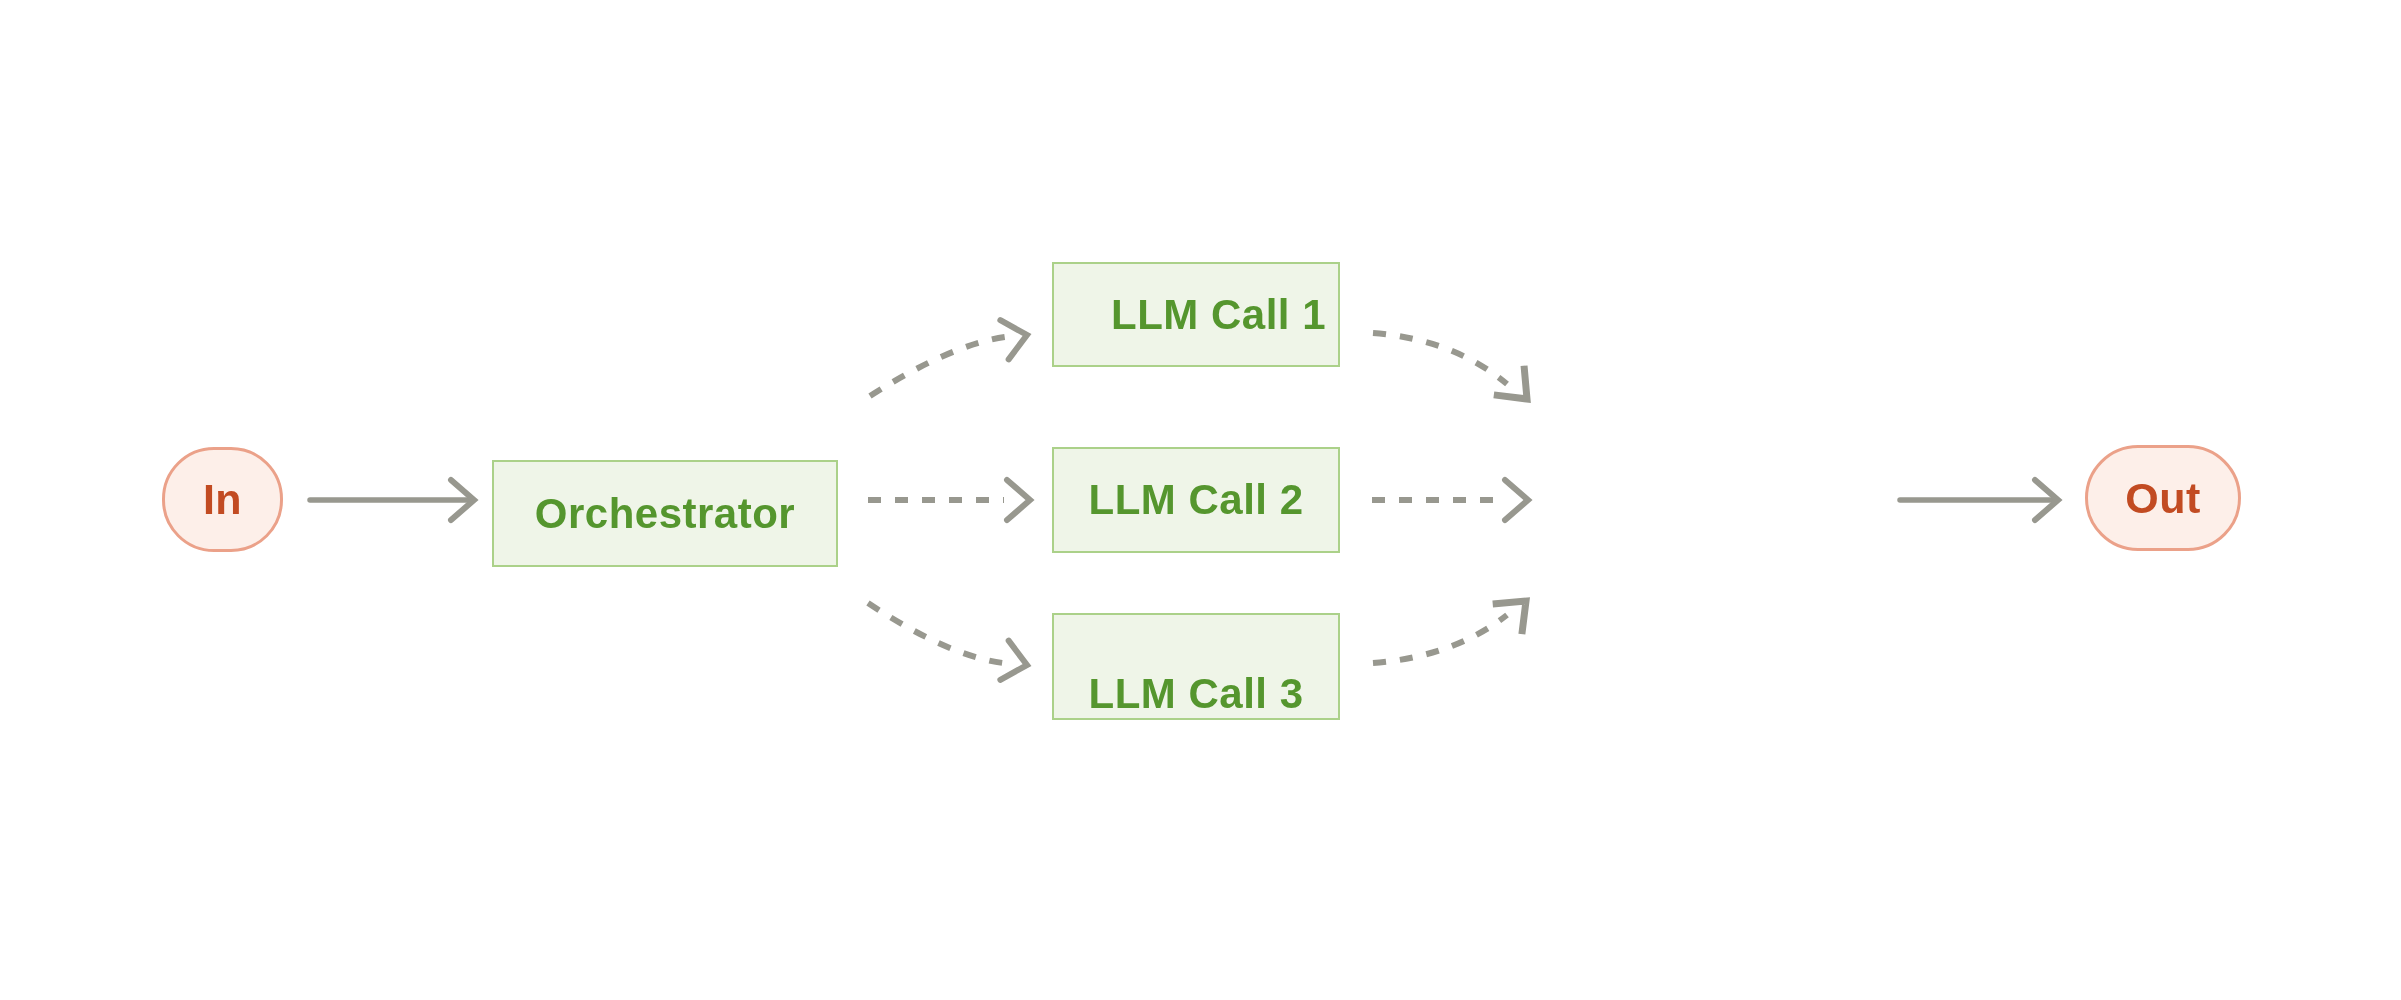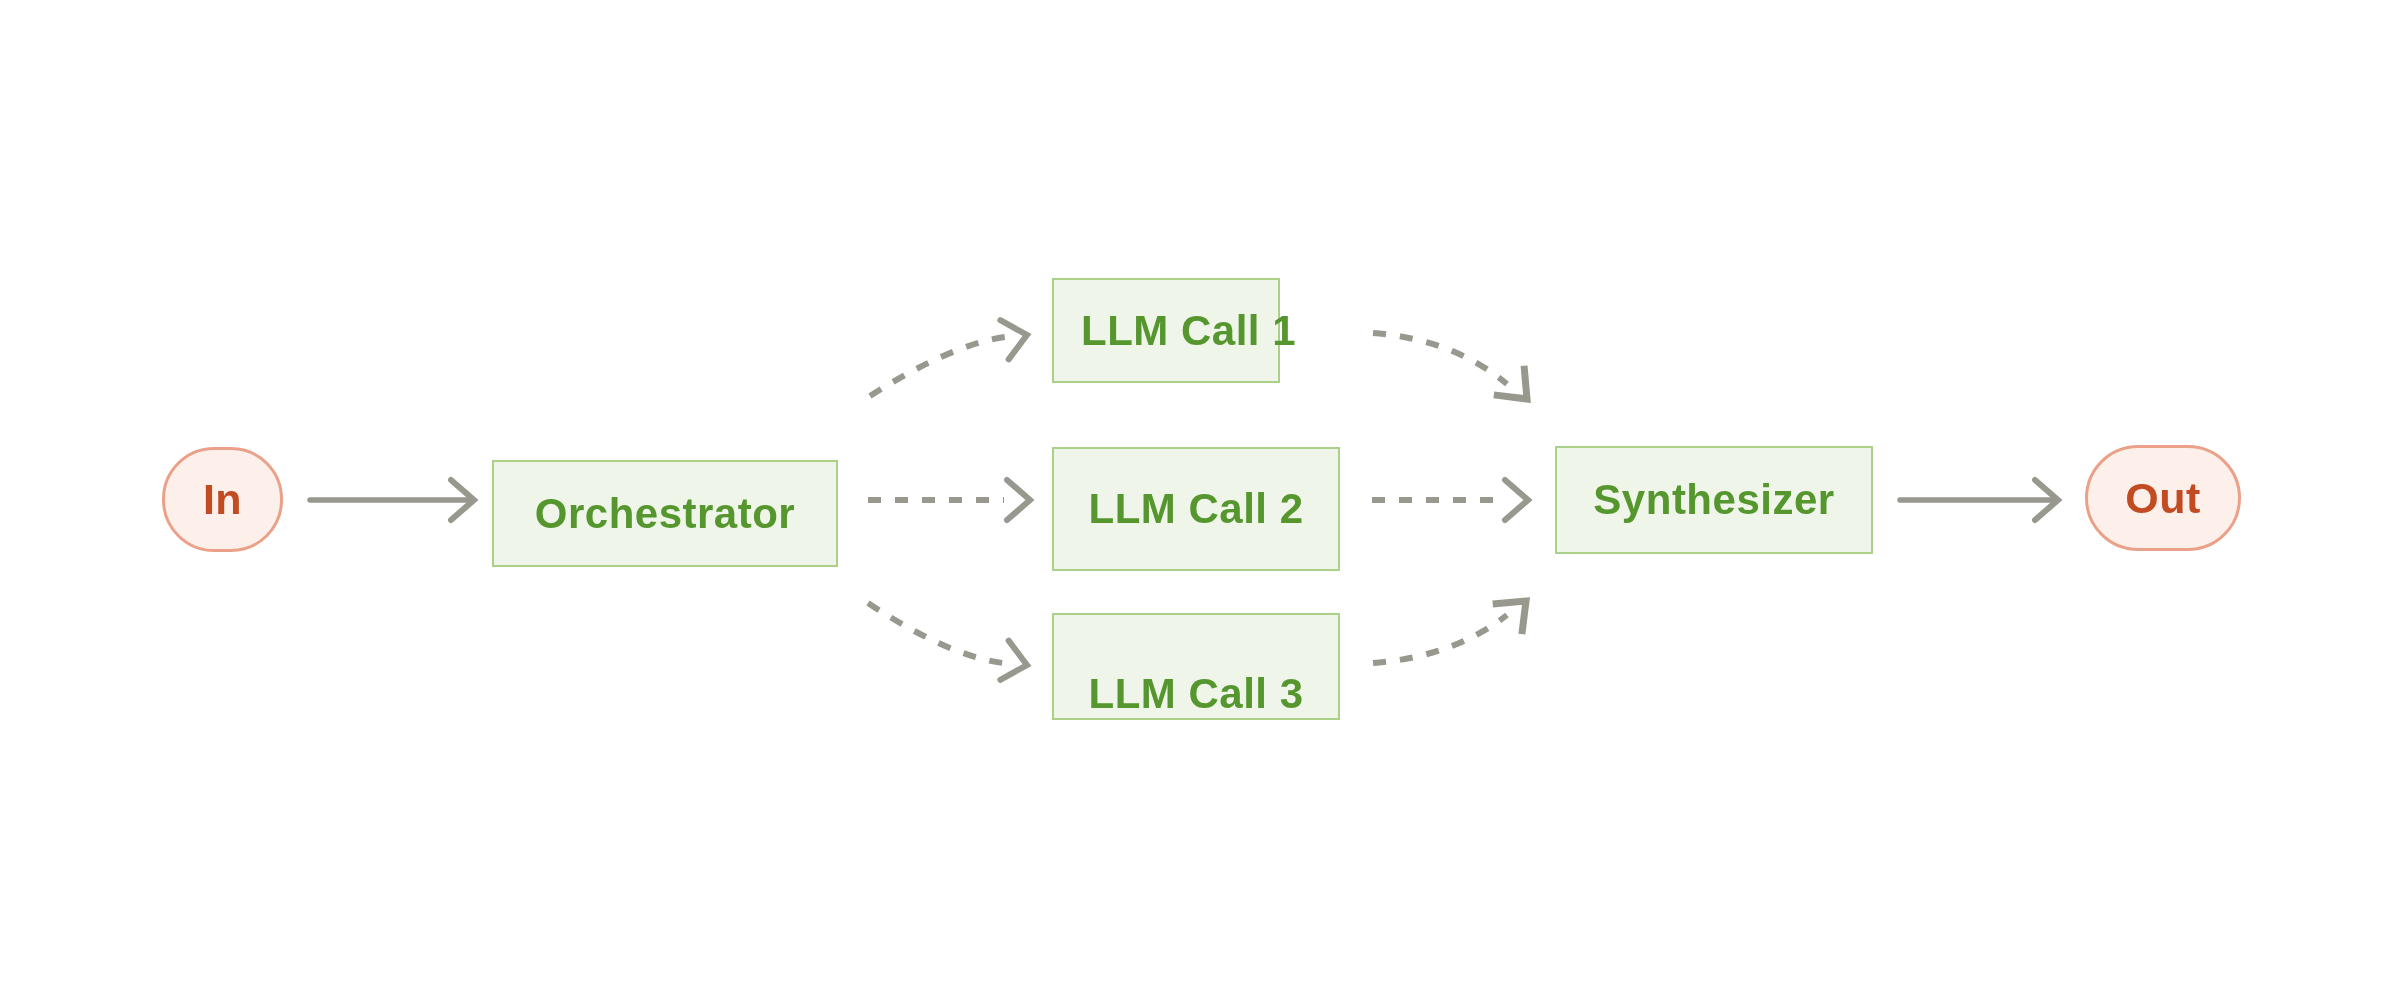--- a/index.html
+++ b/index.html
@@ -69,7 +69,7 @@
   }
   #node-in        { left: 162px;  top: 447px; width: 121px; height: 105px; border-radius: 52px; text-align: center; }
   #node-orch      { left: 492px;  top: 446px; width: 346px; height: 107px; margin-top: 14px; }
-  #node-llm1      { left: 1052px; top: 278px; width: 228px; height: 105px; padding-left: 45px; }
+  #node-llm1      { left: 1052px; top: 262px; width: 288px; height: 105px; padding-left: 45px; }
   #node-llm2      { left: 1052px; top: 447px; width: 288px; height: 124px; }
   #node-llm3      { left: 1052px; top: 613px; width: 288px; height: 107px; align-items: flex-end; }
   #node-synth     { left: 1555px; top: 446px; width: 318px; height: 108px; }

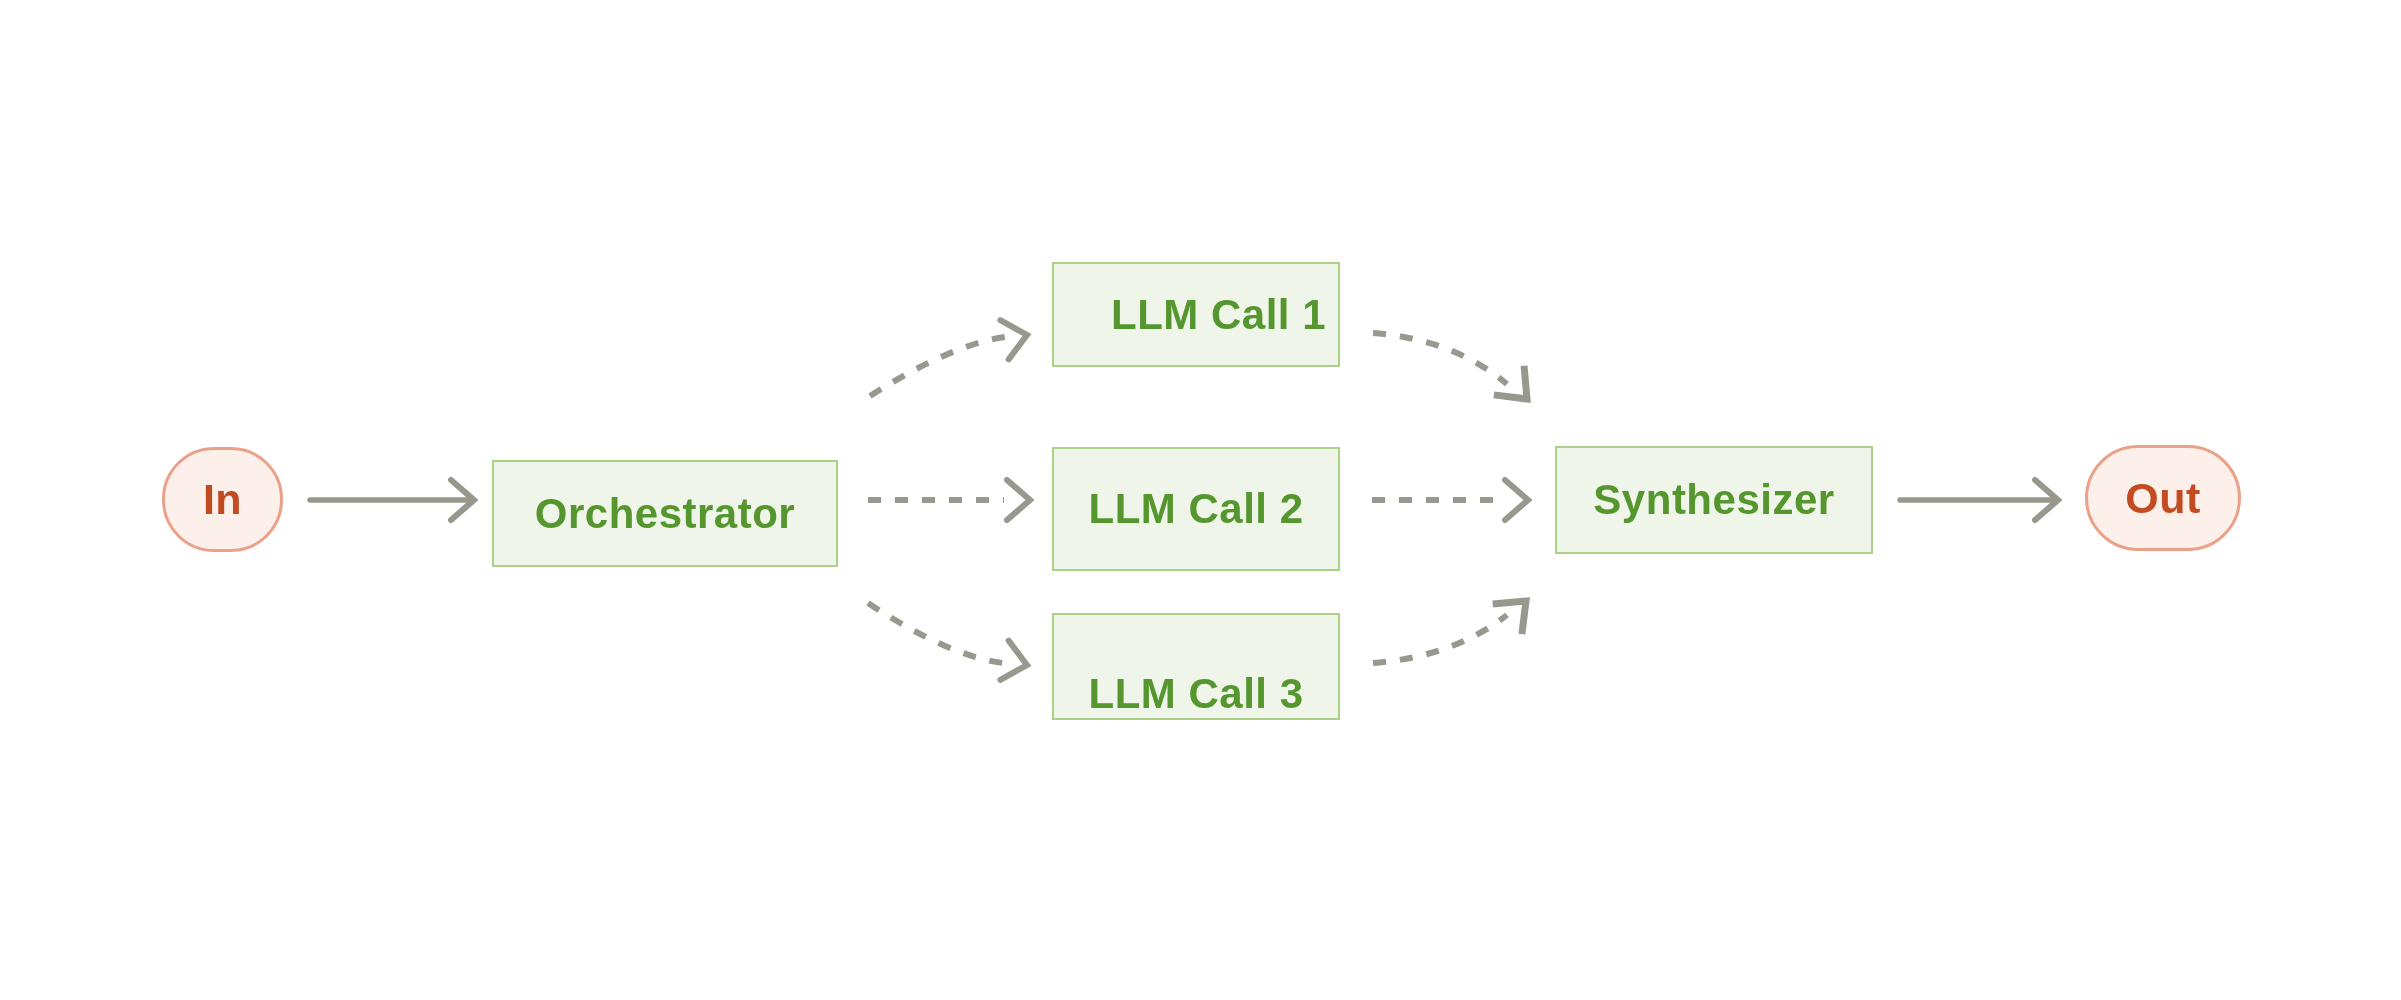--- a/index.html
+++ b/index.html
@@ -70,7 +70,7 @@
   #node-in        { left: 162px;  top: 447px; width: 121px; height: 105px; border-radius: 52px; text-align: center; }
   #node-orch      { left: 492px;  top: 446px; width: 346px; height: 107px; margin-top: 14px; }
   #node-llm1      { left: 1052px; top: 262px; width: 288px; height: 105px; padding-left: 45px; }
-  #node-llm2      { left: 1052px; top: 447px; width: 288px; height: 124px; }
+  #node-llm2      { left: 1052px; top: 447px; width: 288px; height: 106px; }
   #node-llm3      { left: 1052px; top: 613px; width: 288px; height: 107px; align-items: flex-end; }
   #node-synth     { left: 1555px; top: 446px; width: 318px; height: 108px; }
   #node-out       { left: 2085px; top: 445px; width: 156px; height: 106px; border-radius: 53px; }

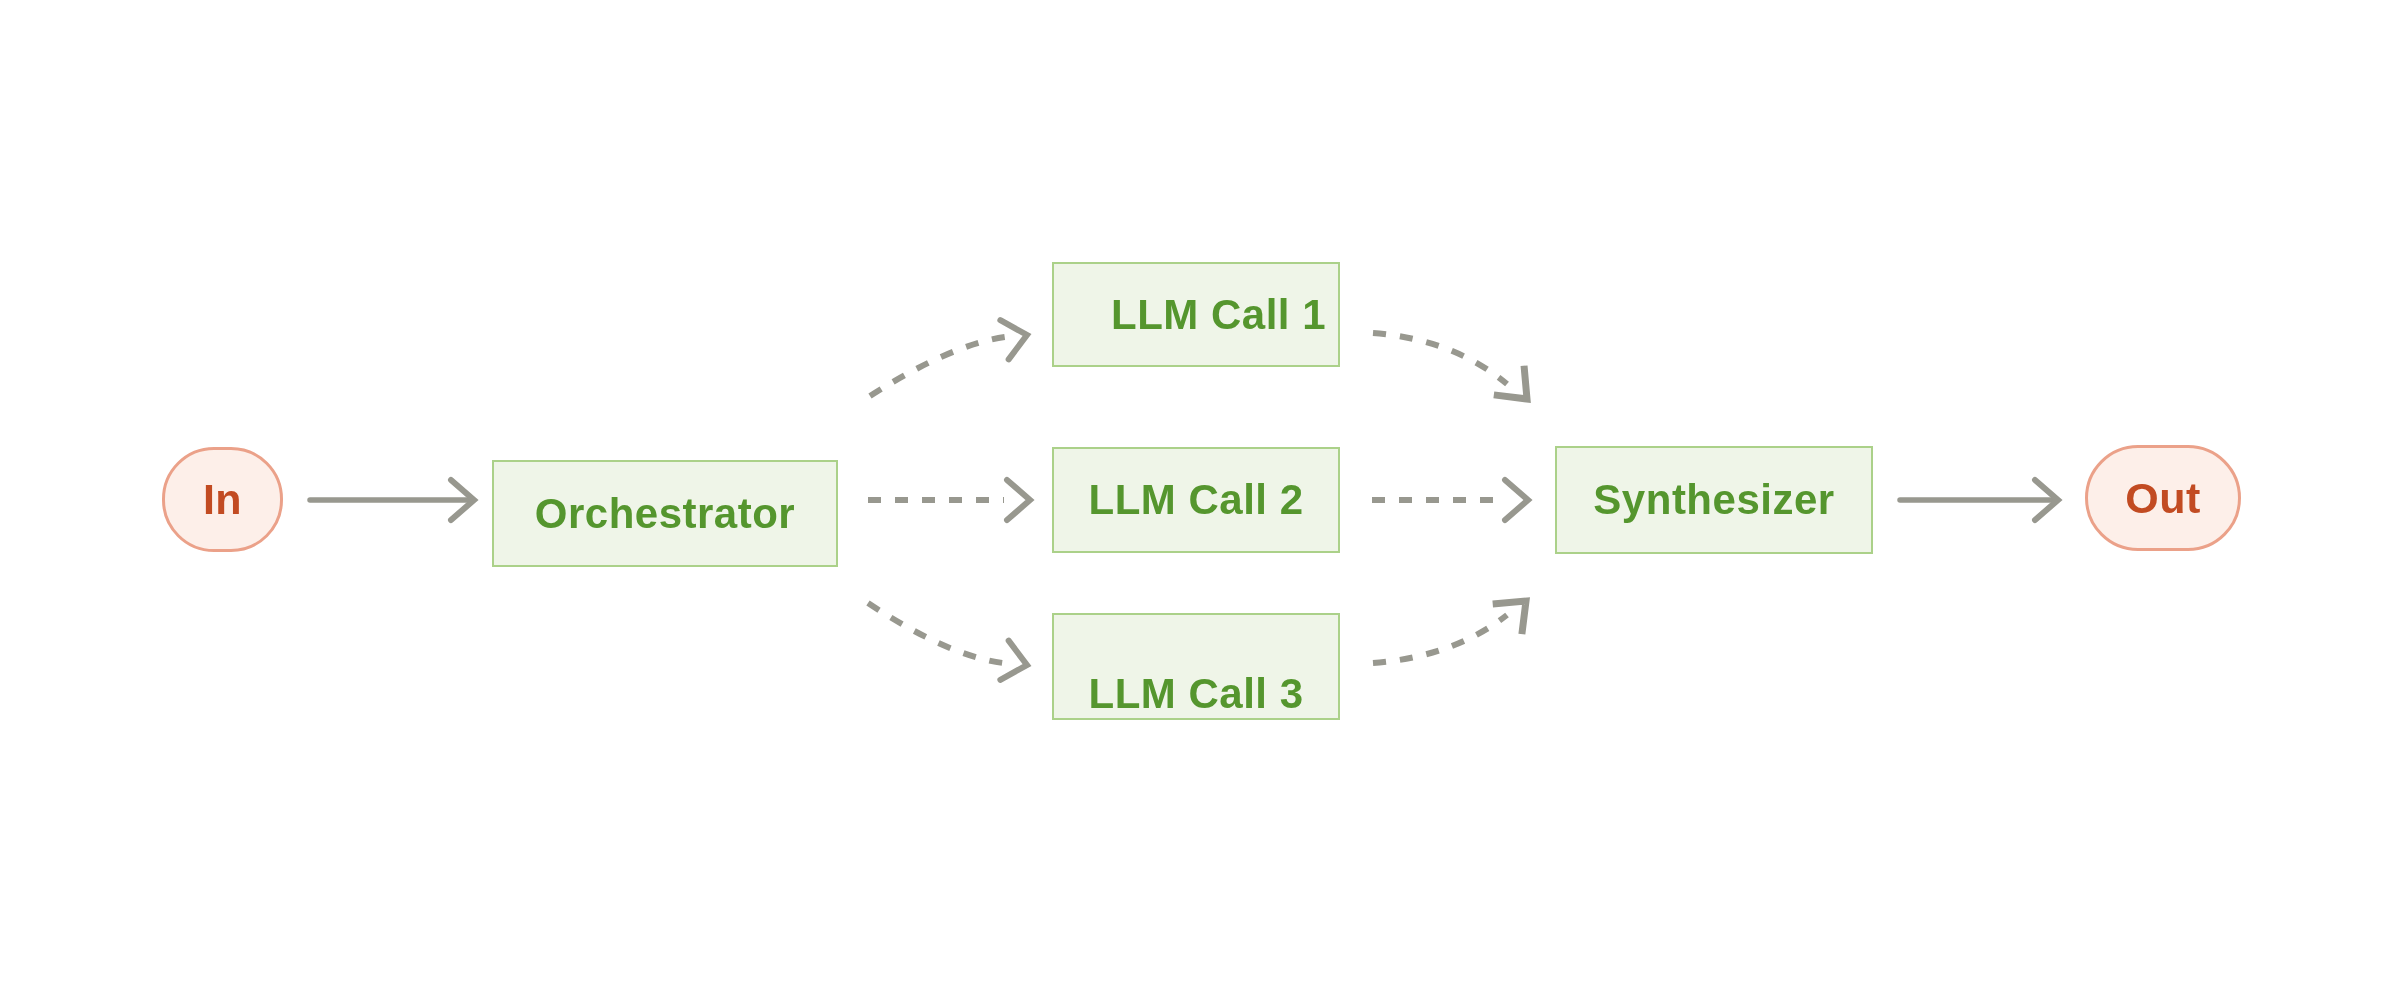--- a/index.html
+++ b/index.html
@@ -143,9 +143,6 @@
     <span>LLM Call 3</span>
   </div>
 
-  <div id="node-synth" class="node green">
-    <span>Synthesizer</span>
-  </div>
 
   <div id="node-out" class="node terminal">
     <span>Out</span>

